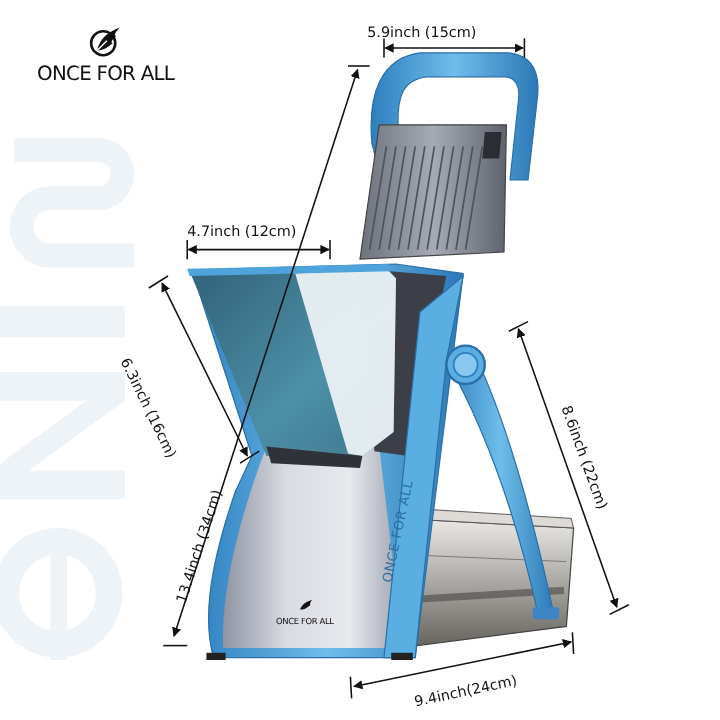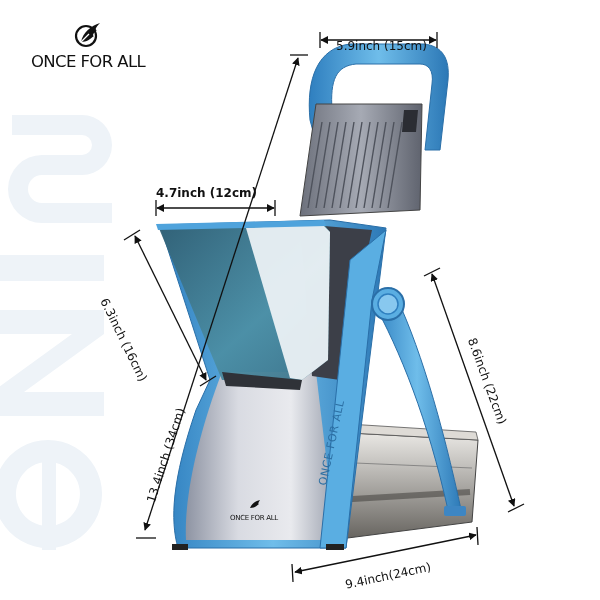--- a/index.html
+++ b/index.html
@@ -164,7 +164,7 @@
     </g>
   </svg>
 
-  <span class="dim-label" style="left:336px; top:20px;margin-top:19px;">5.9inch (15cm)</span>
+  <span class="dim-label" style="left:306px; top:20px;">5.9inch (15cm)</span>
   <span class="dim-label" style="left:156px; top:186px;font-weight:bold;">4.7inch (12cm)</span>
   <span class="dim-label" style="left:110px; top:296px; transform:rotate(64deg); transform-origin:left top;">6.3inch (16cm)</span>
   <span class="dim-label" style="left:144px; top:500px; transform:rotate(-72deg); transform-origin:left top;">13.4inch (34cm)</span>

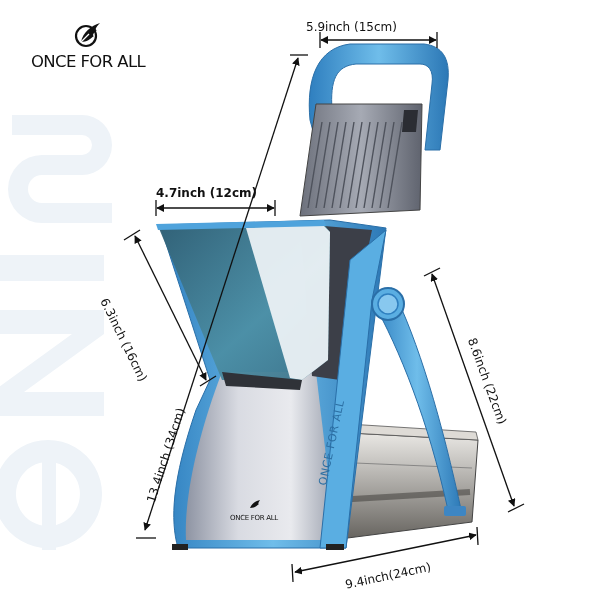--- a/index.html
+++ b/index.html
@@ -165,7 +165,7 @@
   </svg>
 
   <span class="dim-label" style="left:306px; top:20px;">5.9inch (15cm)</span>
-  <span class="dim-label" style="left:156px; top:186px;font-weight:bold;">4.7inch (12cm)</span>
+  <span class="dim-label" style="left:156px; top:186px;">4.7inch (12cm)</span>
   <span class="dim-label" style="left:110px; top:296px; transform:rotate(64deg); transform-origin:left top;">6.3inch (16cm)</span>
   <span class="dim-label" style="left:144px; top:500px; transform:rotate(-72deg); transform-origin:left top;">13.4inch (34cm)</span>
   <span class="dim-label" style="left:478px; top:336px; transform:rotate(70deg); transform-origin:left top;">8.6inch (22cm)</span>

